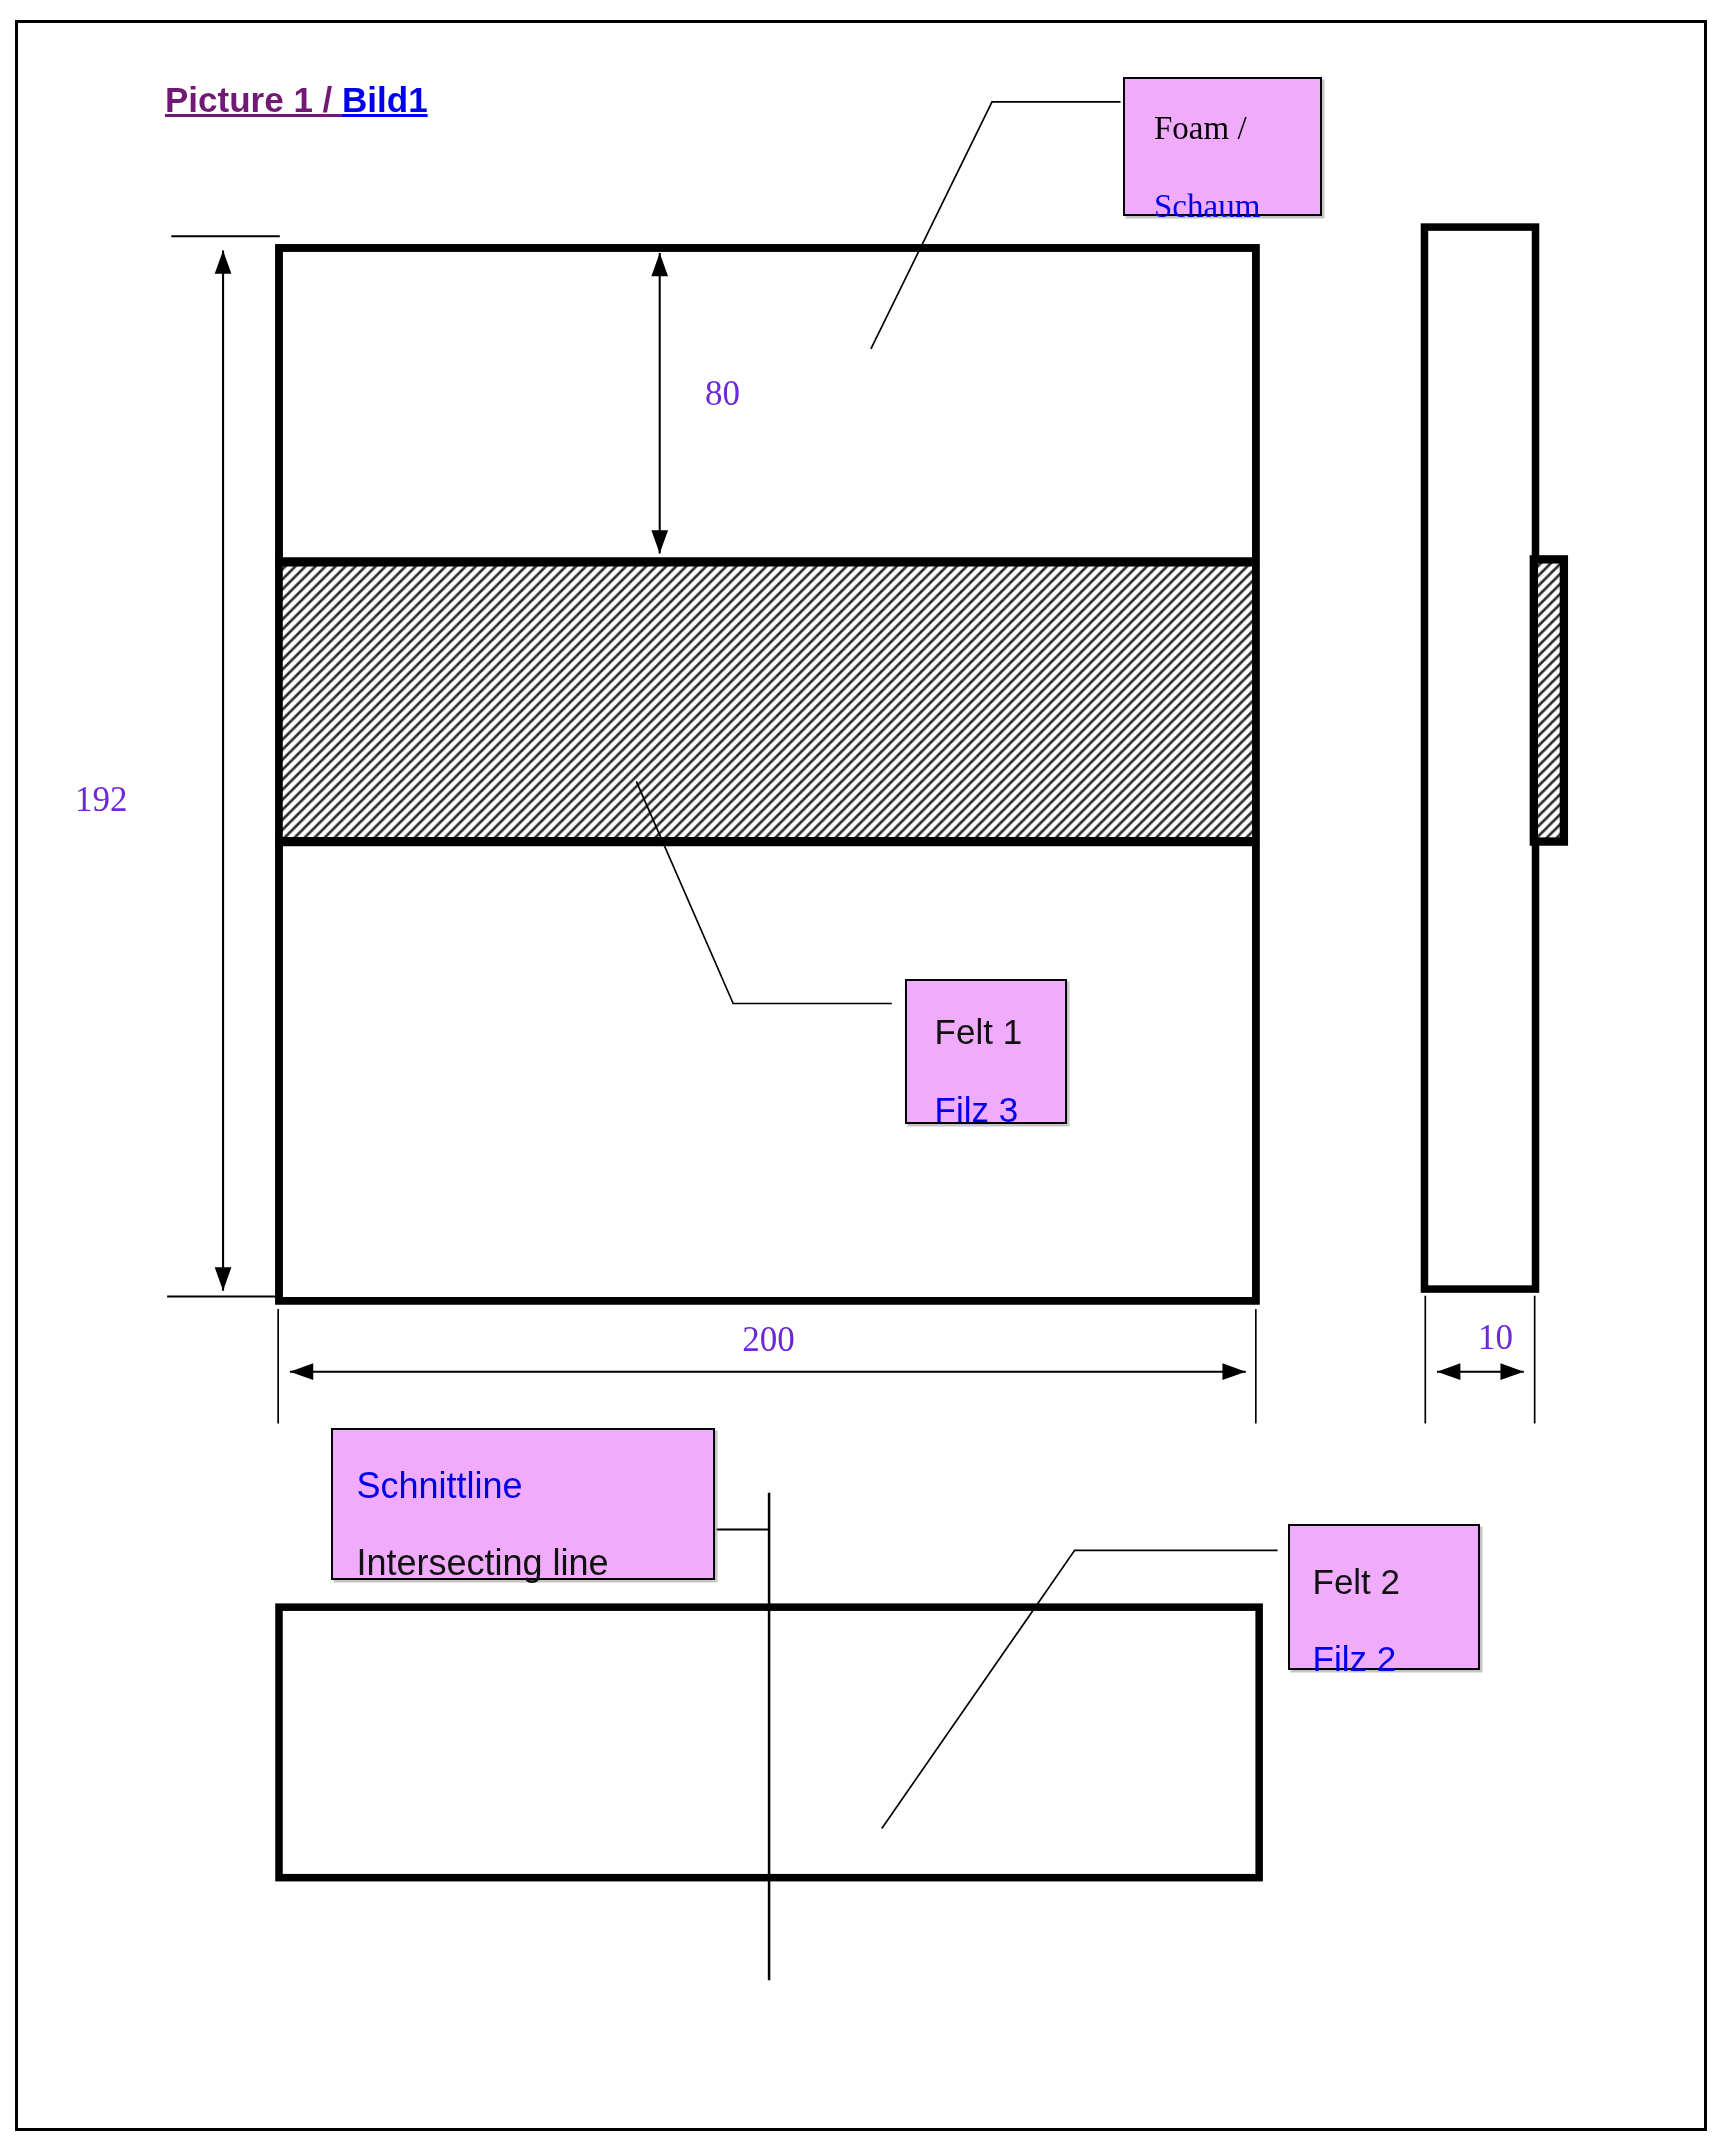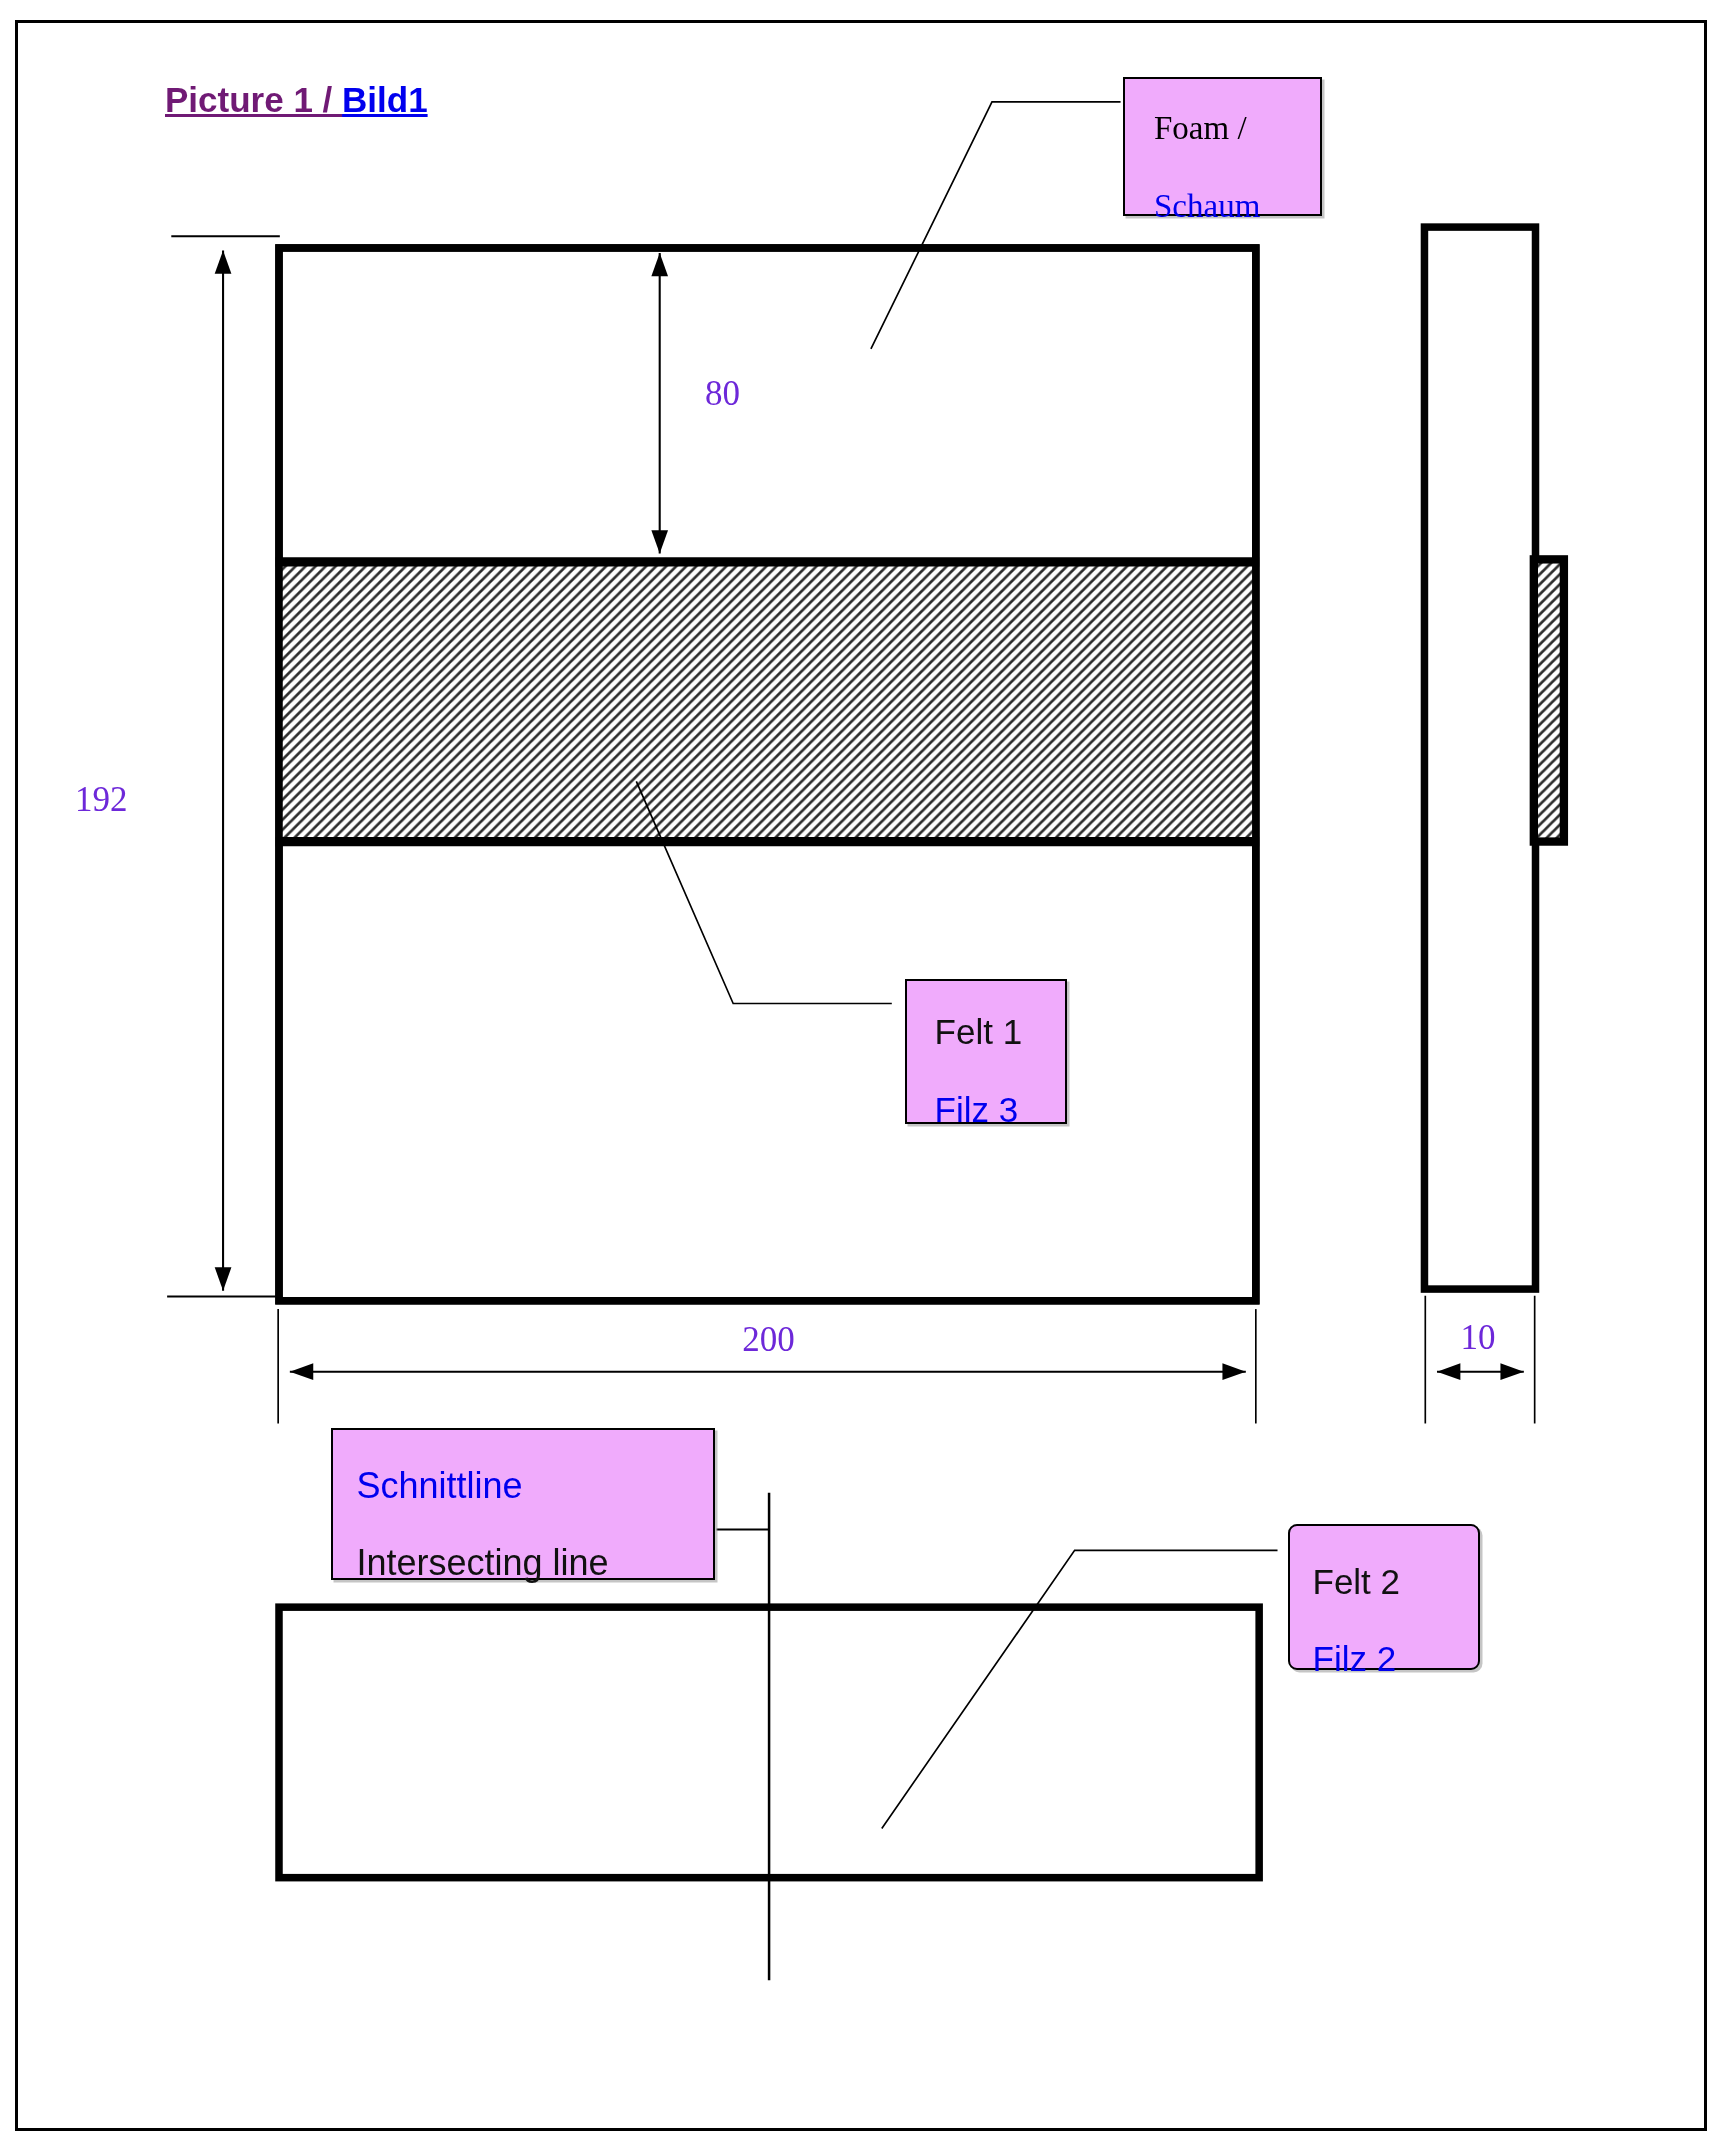--- a/index.html
+++ b/index.html
@@ -52,7 +52,7 @@
   .dim-225{left:75px;top:780px;}
   .dim-80{left:705px;top:374px;}
   .dim-200{left:710px;top:1320px;width:117px;text-align:center;}
-  .dim-10{left:1443px;top:1318px;width:70px;text-align:center;}
+  .dim-10{left:1443px;top:1318px;width:70px;text-align:right;}
 </style>
 </head>
 <body>

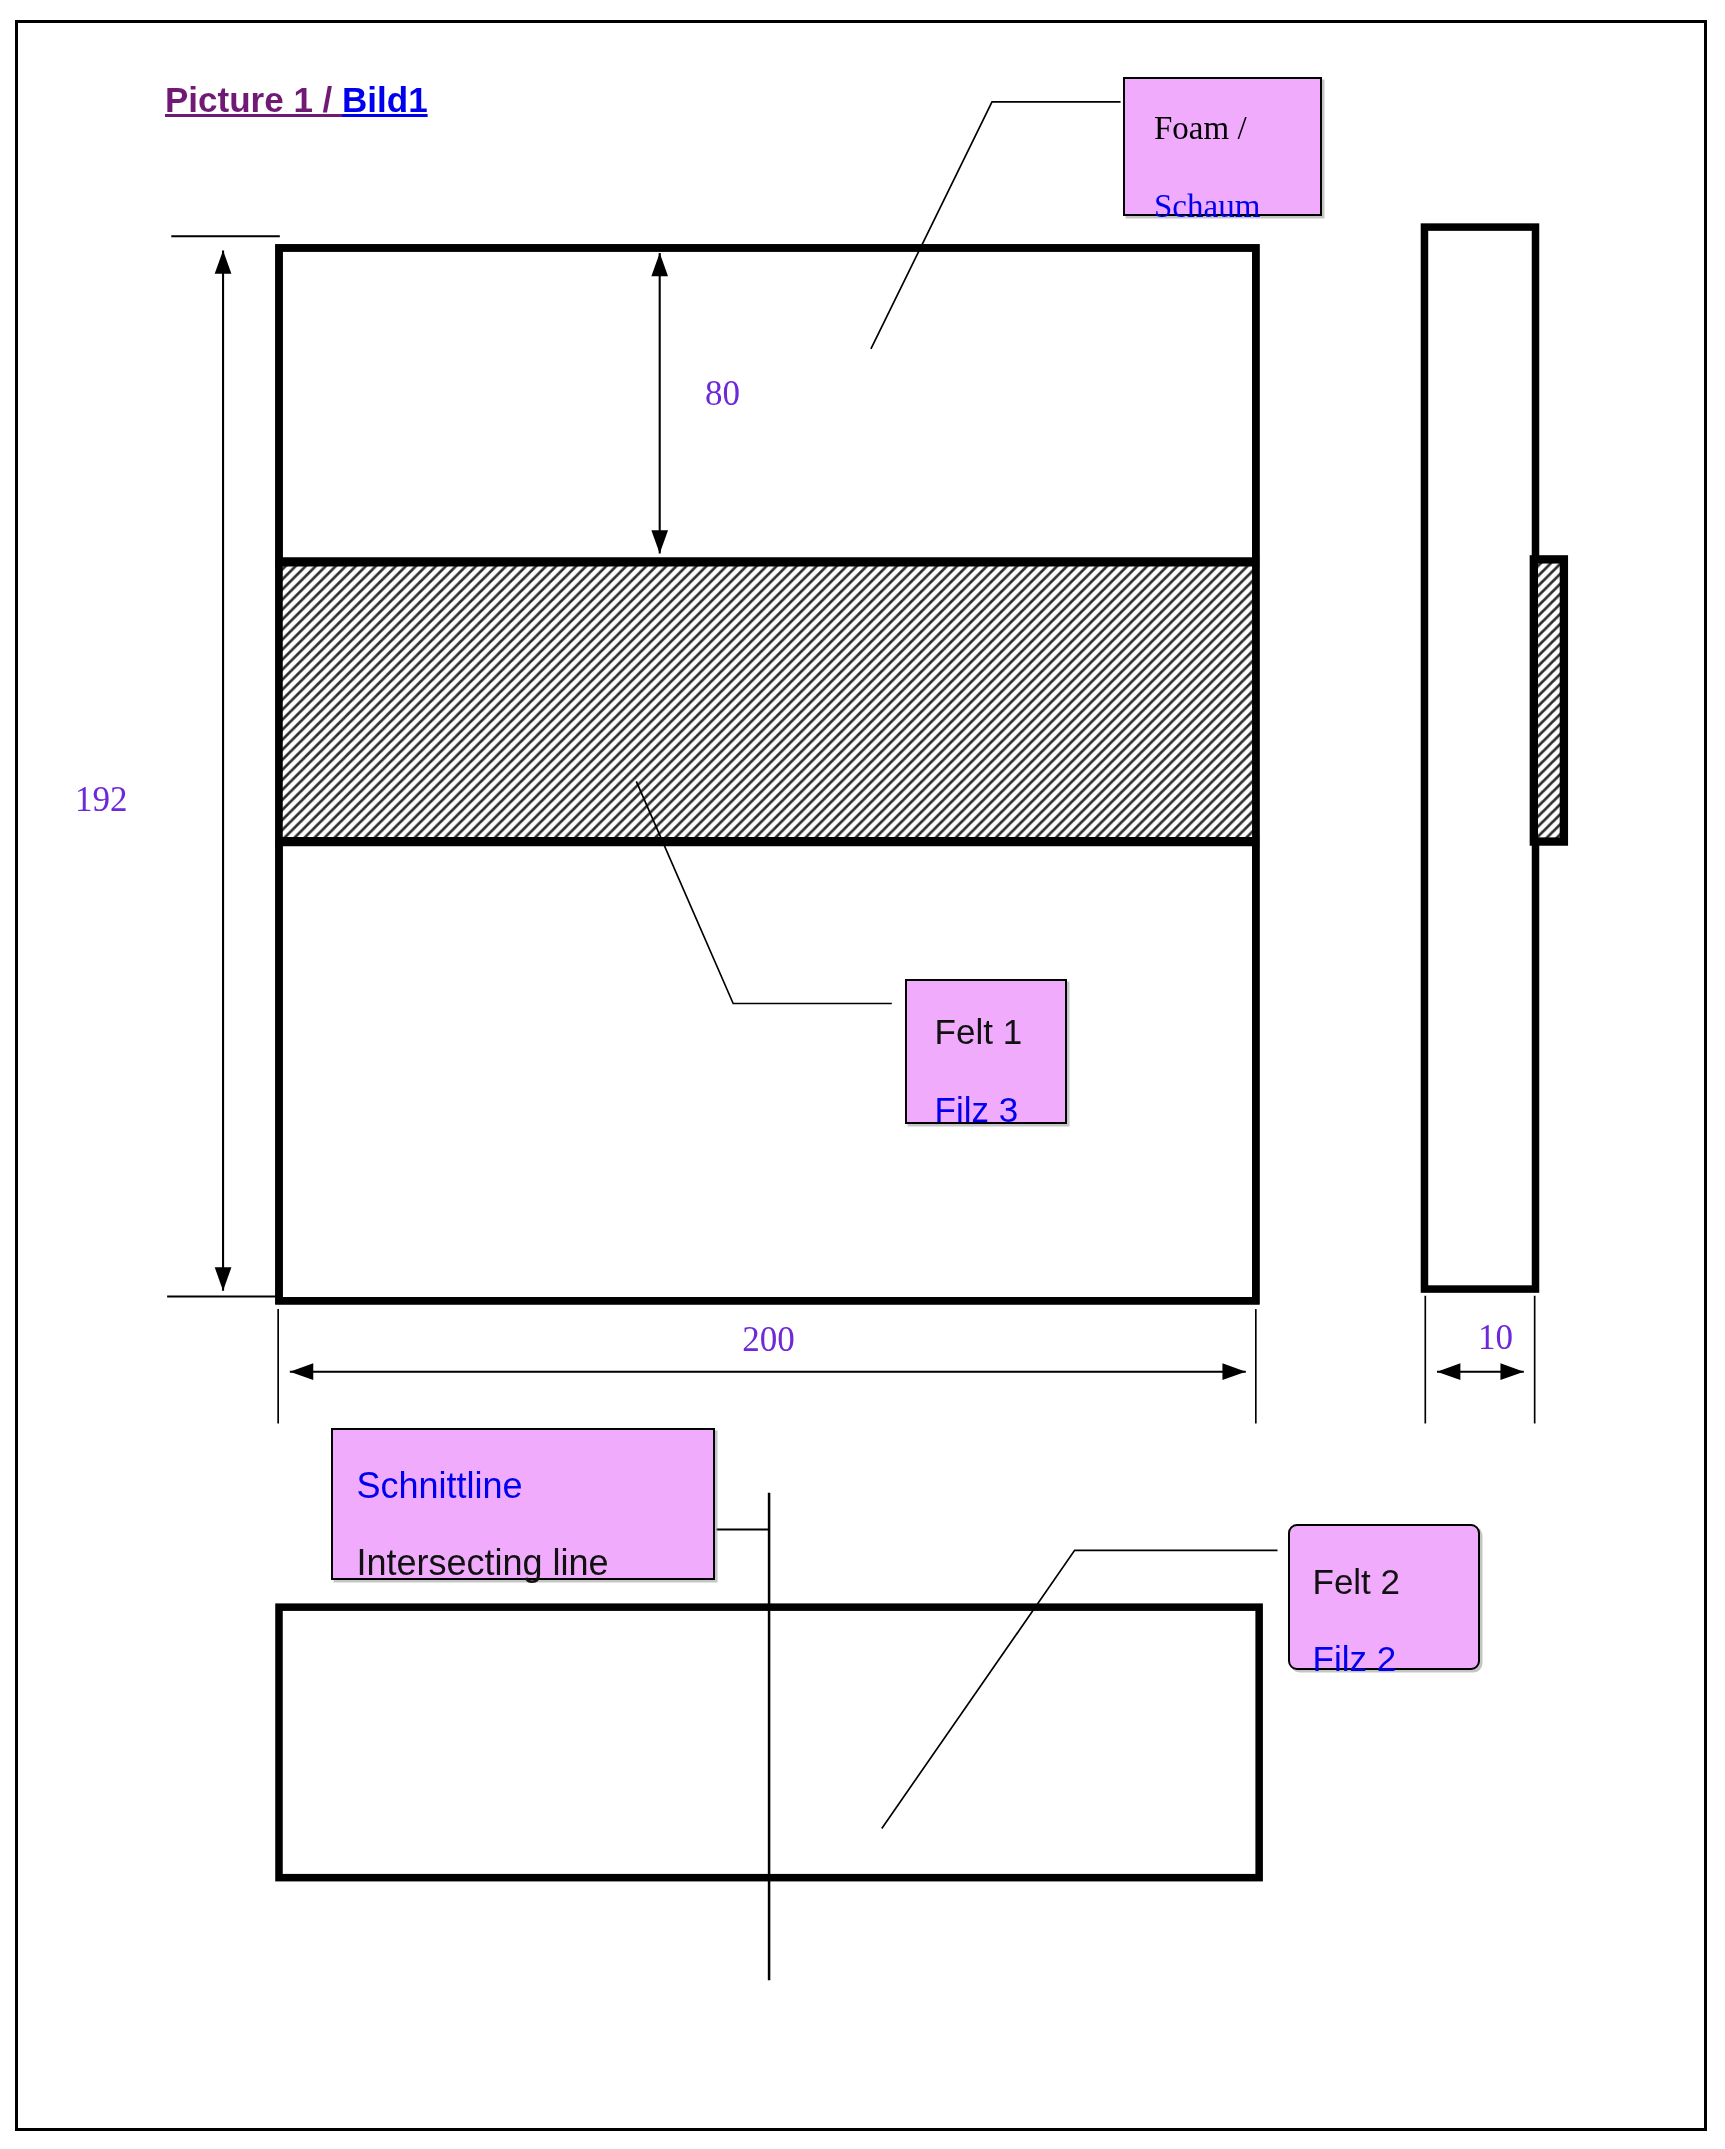--- a/index.html
+++ b/index.html
@@ -42,7 +42,7 @@
     font-size:36px;color:#111;padding:16.7px 0 0 23.4px;}
   .intersect-box .ln{line-height:77px;}
   .felt2-box{left:1288px;top:1524px;width:192px;height:146px;
-    font-size:35px;color:#111;padding:16.7px 0 0 22.5px;border-radius:9px;}
+    font-size:35px;color:#111;padding:16.7px 0 0 22.5px;}
   .felt2-box .ln{line-height:77px;}
   .dim{
     position:absolute;font-size:35px;color:#6d28d9;

